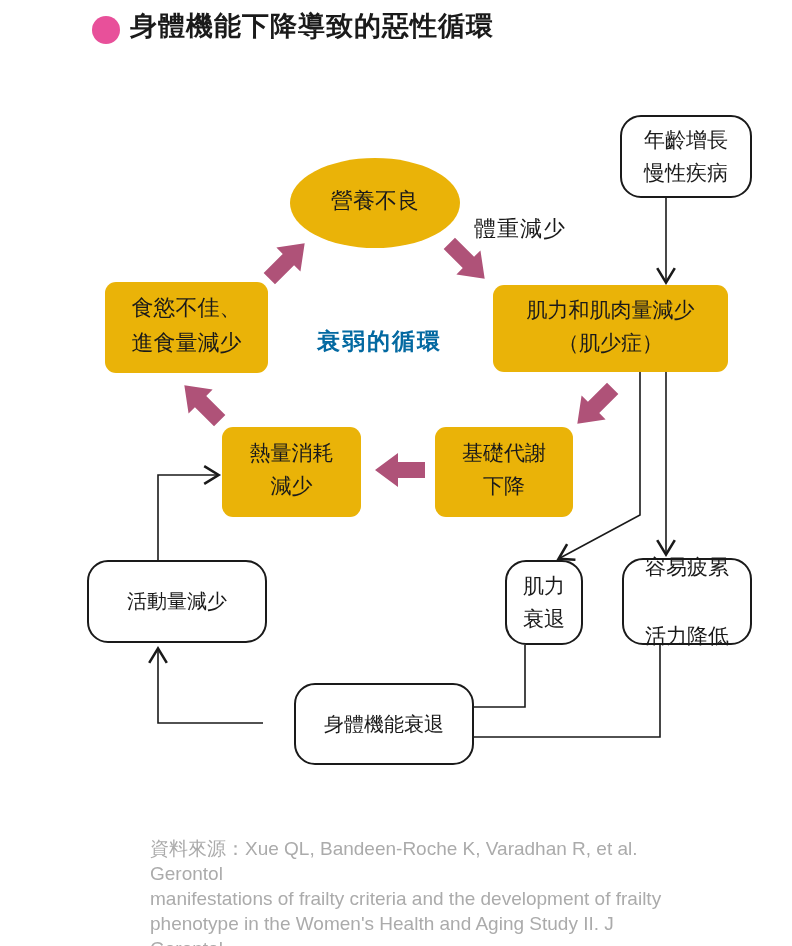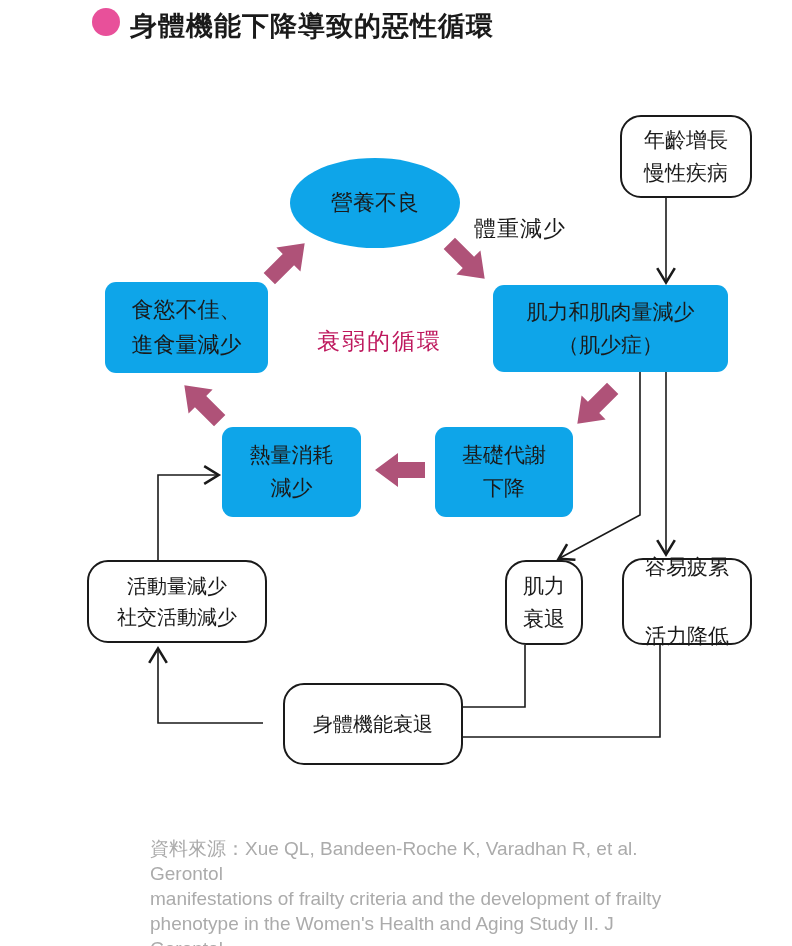--- a/index.html
+++ b/index.html
@@ -9,7 +9,7 @@
     font-family:"Liberation Sans", sans-serif; color:#1a1a1a; overflow:hidden;
   }
   
-  .header { position:absolute; left:92px; top:8px; display:flex; align-items:flex-start; gap:10px; }
+  .header { position:absolute; left:92px; top:8px; display:flex; align-items:flex-end; gap:10px; }
   .bullet { width:28px; height:28px; border-radius:50%; background:#E8509A; flex:0 0 auto; }
   .title { font-size:27px; font-weight:bold; letter-spacing:1px; }
 

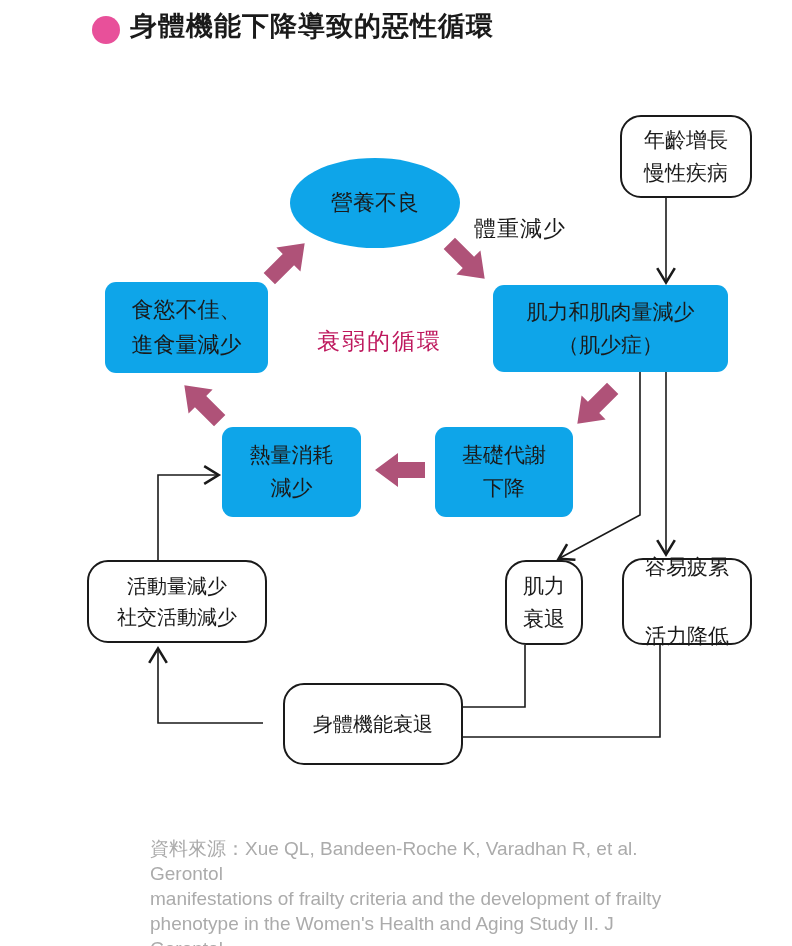--- a/index.html
+++ b/index.html
@@ -22,7 +22,7 @@
     align-items:center; justify-content:center; text-align:center;
     border-radius:11px; line-height:1.55; font-size:21px;
   }
-  .node.pink { background:#0ea5e9; }
+  .node.pink { background:#eab308;font-family:Liberation Mono, monospace; }
   .node.white { background:#ffffff; border:2px solid #1a1a1a; border-radius:21px;margin-left:20px; }
 
   .n-age        { left:600px; top:115px; width:132px; height:83px; }

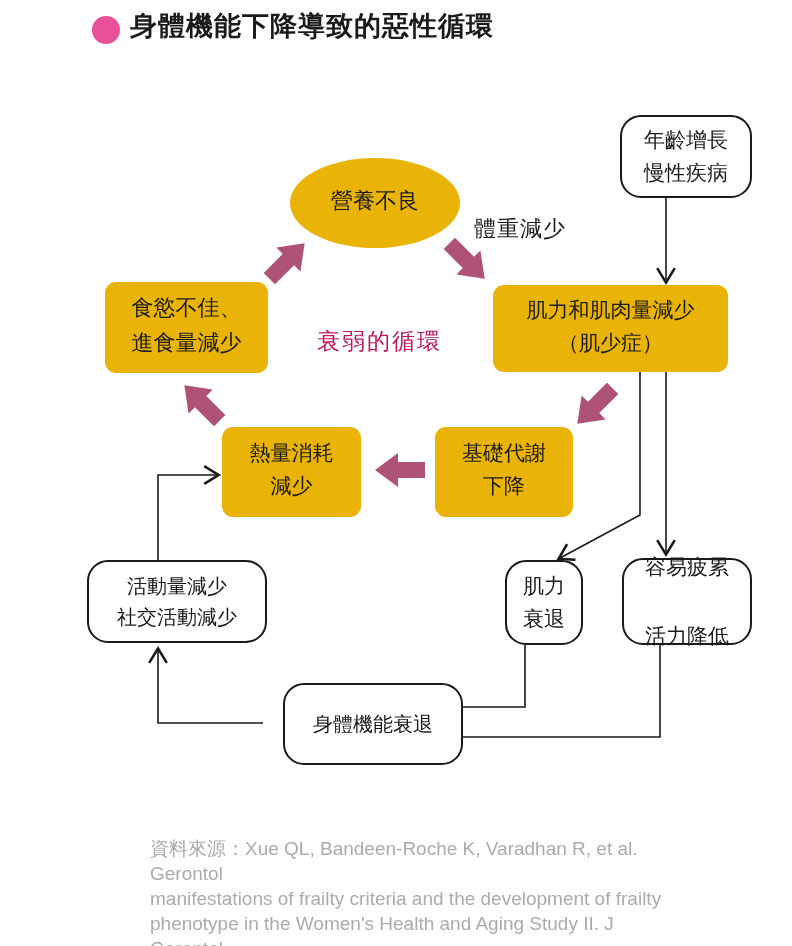--- a/index.html
+++ b/index.html
@@ -38,8 +38,8 @@
 
   
   .lbl-weight { position:absolute; left:474px; top:214px; z-index:2; font-size:22px; letter-spacing:1px; }
-  .lbl-cycle  { position:absolute; left:317px; top:326px; z-index:2; font-size:23px; font-weight:normal;
-                color:#be185d; letter-spacing:2px; }
+  .lbl-cycle  { position:absolute; left:317px; top:326px; z-index:2; font-size:23px; font-weight:bold;
+                color:#0369a1; letter-spacing:2px; }
 
   
   .source { position:absolute; left:150px; top:836px; width:515px; z-index:2;

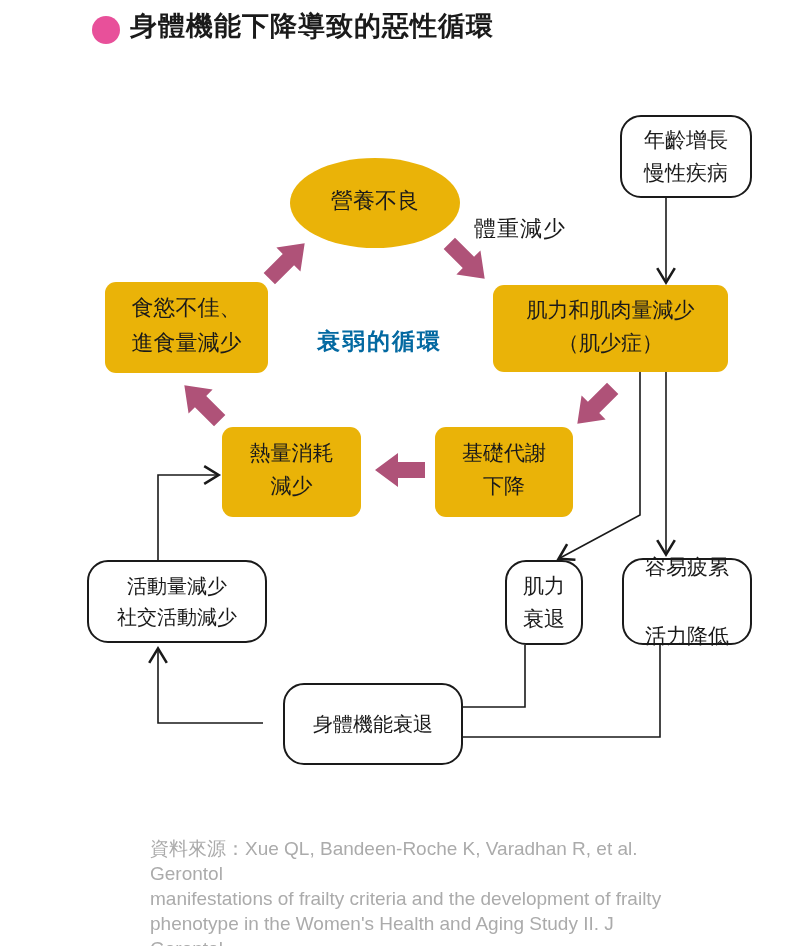--- a/index.html
+++ b/index.html
@@ -112,7 +112,6 @@
 
   <div class="node white n-activity">
     <span>活動量減少</span>
-    <span>社交活動減少</span>
   </div>
 
   <div class="node white n-strength">

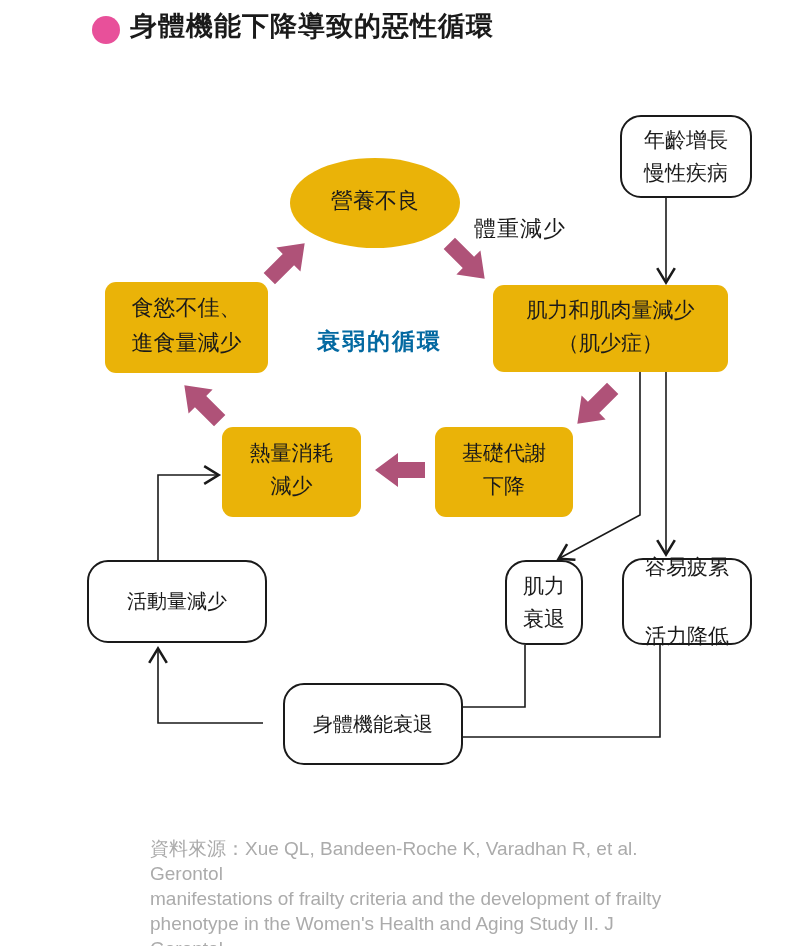--- a/index.html
+++ b/index.html
@@ -34,7 +34,7 @@
   .n-activity   { left:67px;  top:560px; width:180px; height:83px; font-size:20px; }
   .n-strength   { left:485px; top:560px; width:78px;  height:85px; }
   .n-fatigue    { left:602px; top:558px; width:130px; height:87px;gap:36px; }
-  .n-function   { left:263px; top:683px; width:180px; height:82px; font-size:20px; }
+  .n-function   { left:274px; top:683px; width:180px; height:82px; font-size:20px; }
 
   
   .lbl-weight { position:absolute; left:474px; top:214px; z-index:2; font-size:22px; letter-spacing:1px; }

